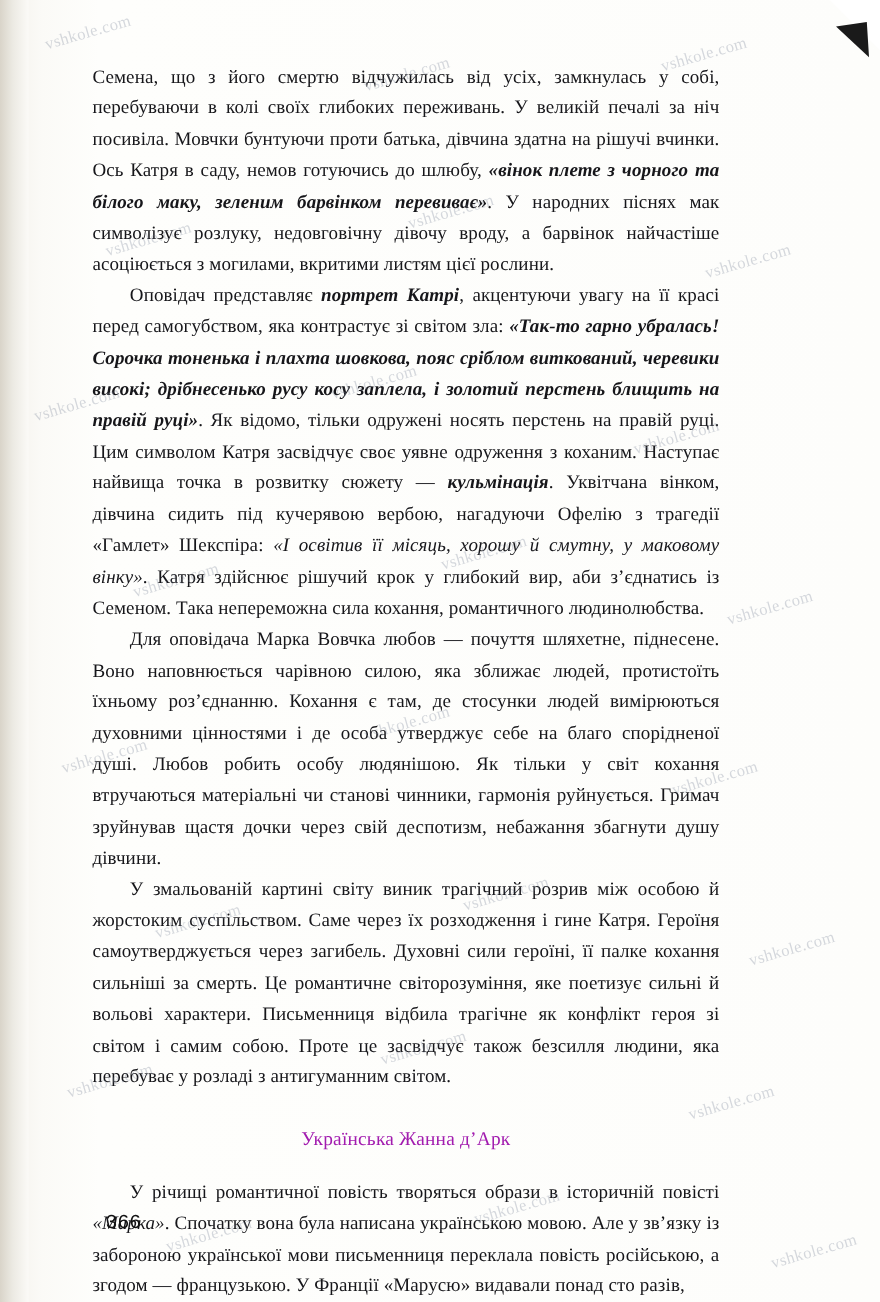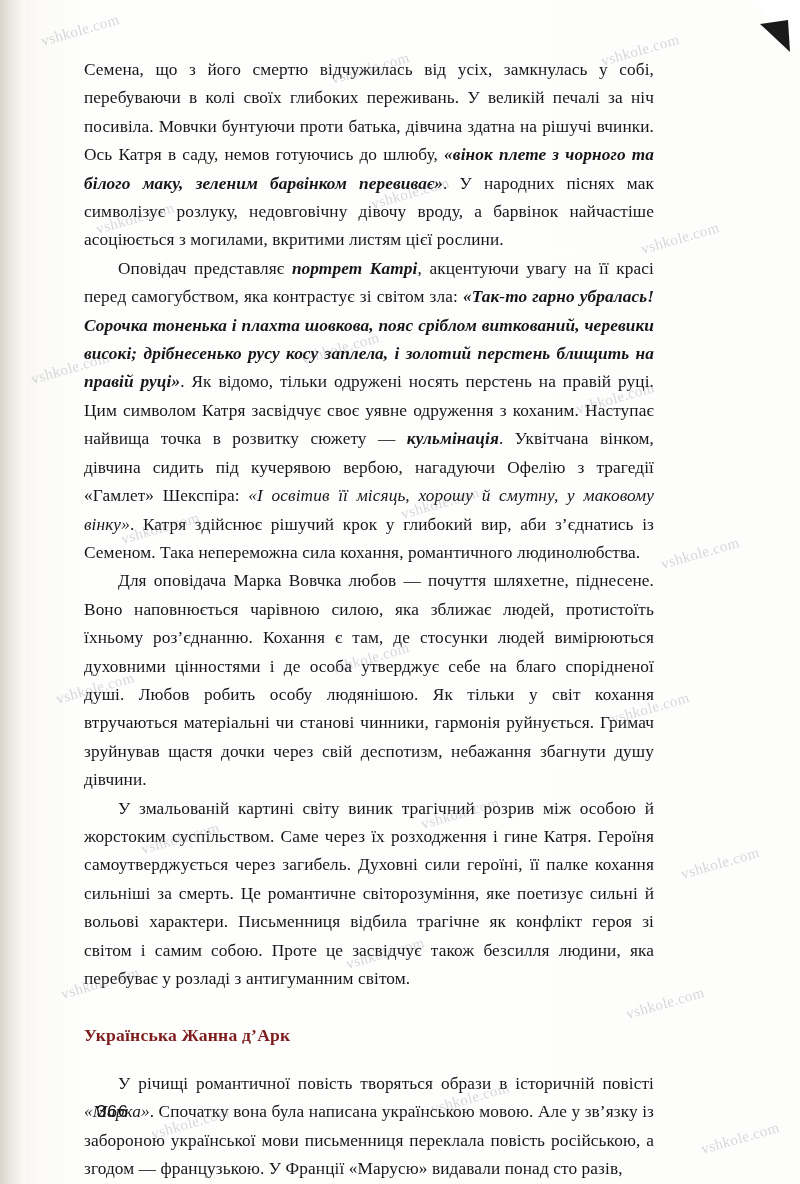--- a/index.html
+++ b/index.html
@@ -84,10 +84,10 @@
     font-weight: bold;
   }
   h2.section-title {
-    color: #7f1d1d;
+    color: #a21caf;
     font-size: 17.6px;
-    font-weight: bold;
-    text-align: left;
+    font-weight: normal;
+    text-align: center;
     margin: 28px 0 20px 0;
     letter-spacing: 0.2px;
   }

